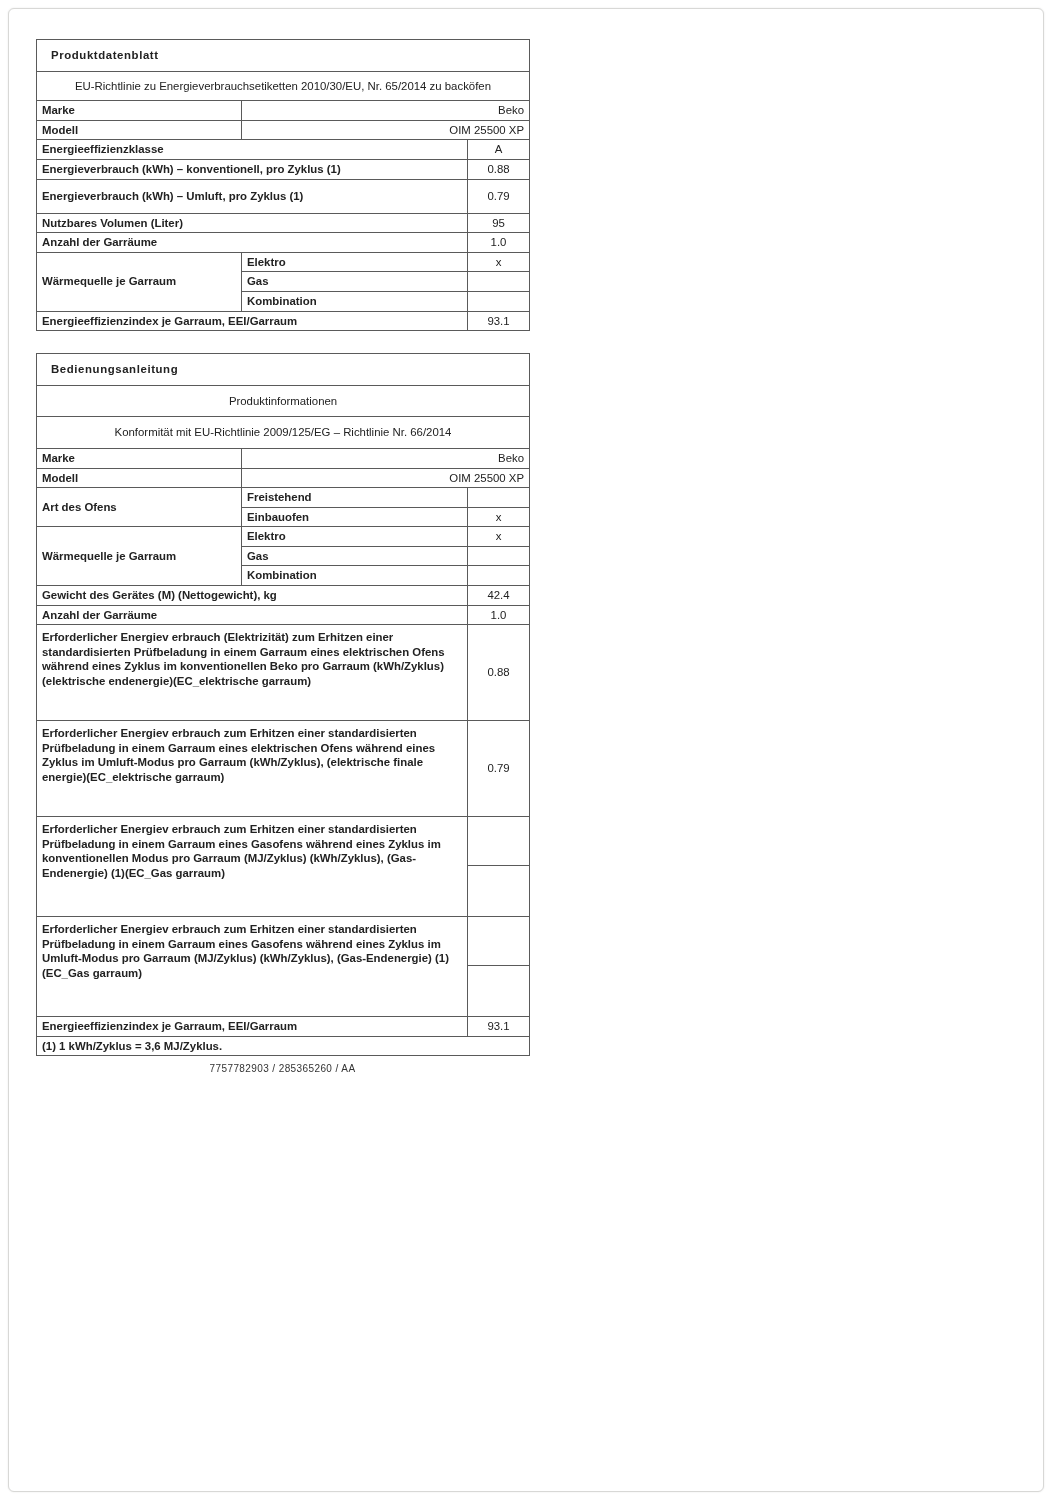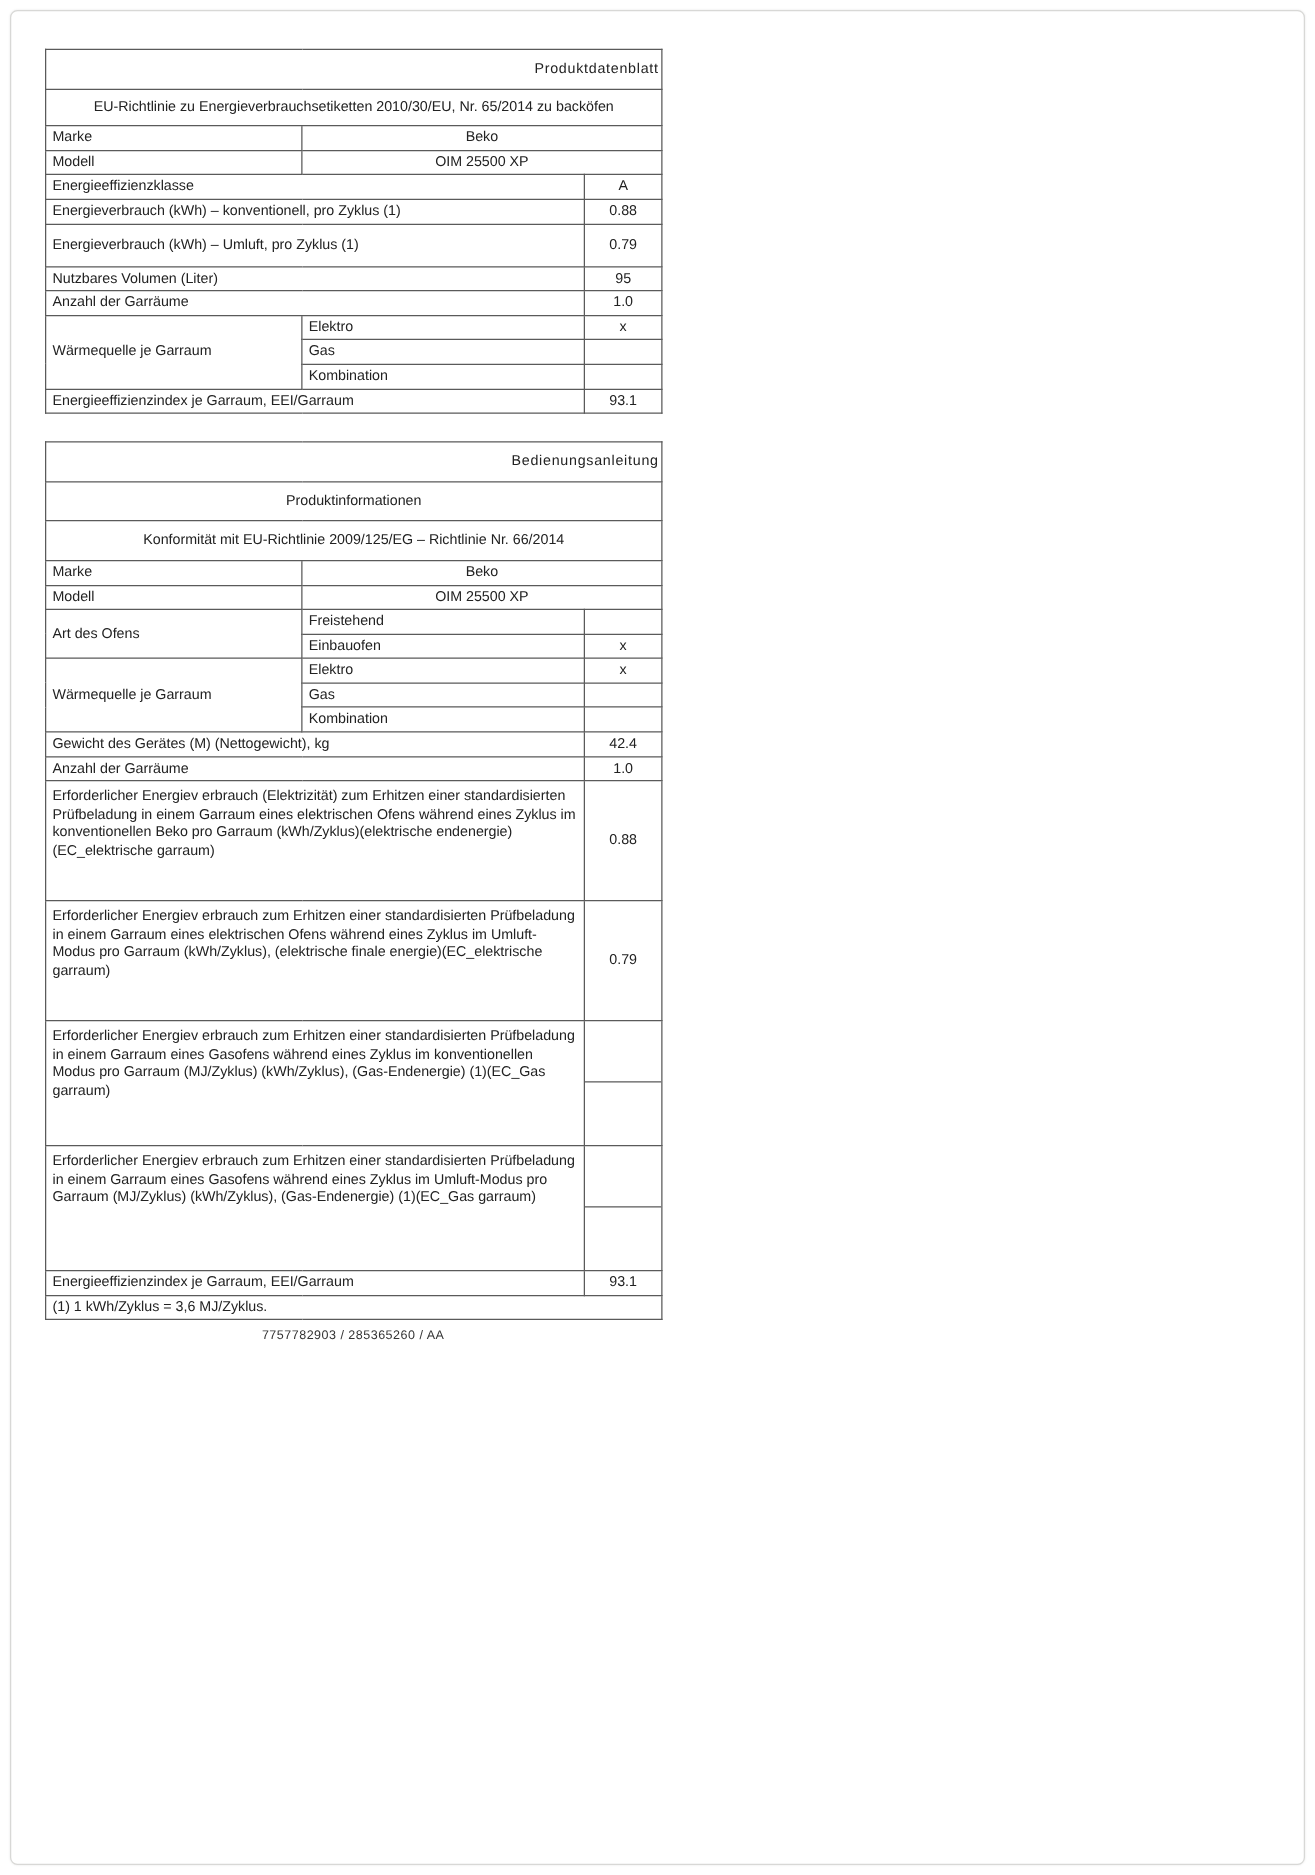--- a/index.html
+++ b/index.html
@@ -52,11 +52,11 @@
   }
 
   .title-cell {
-    text-align: right;
-    font-weight: normal;
+    text-align: left;
+    font-weight: bold;
     font-size: 12.6px;
     letter-spacing: 0.6px;
-    padding: 8px 2px !important;
+    padding: 8px 14px !important;
   }
   .sub-cell {
     text-align: center;

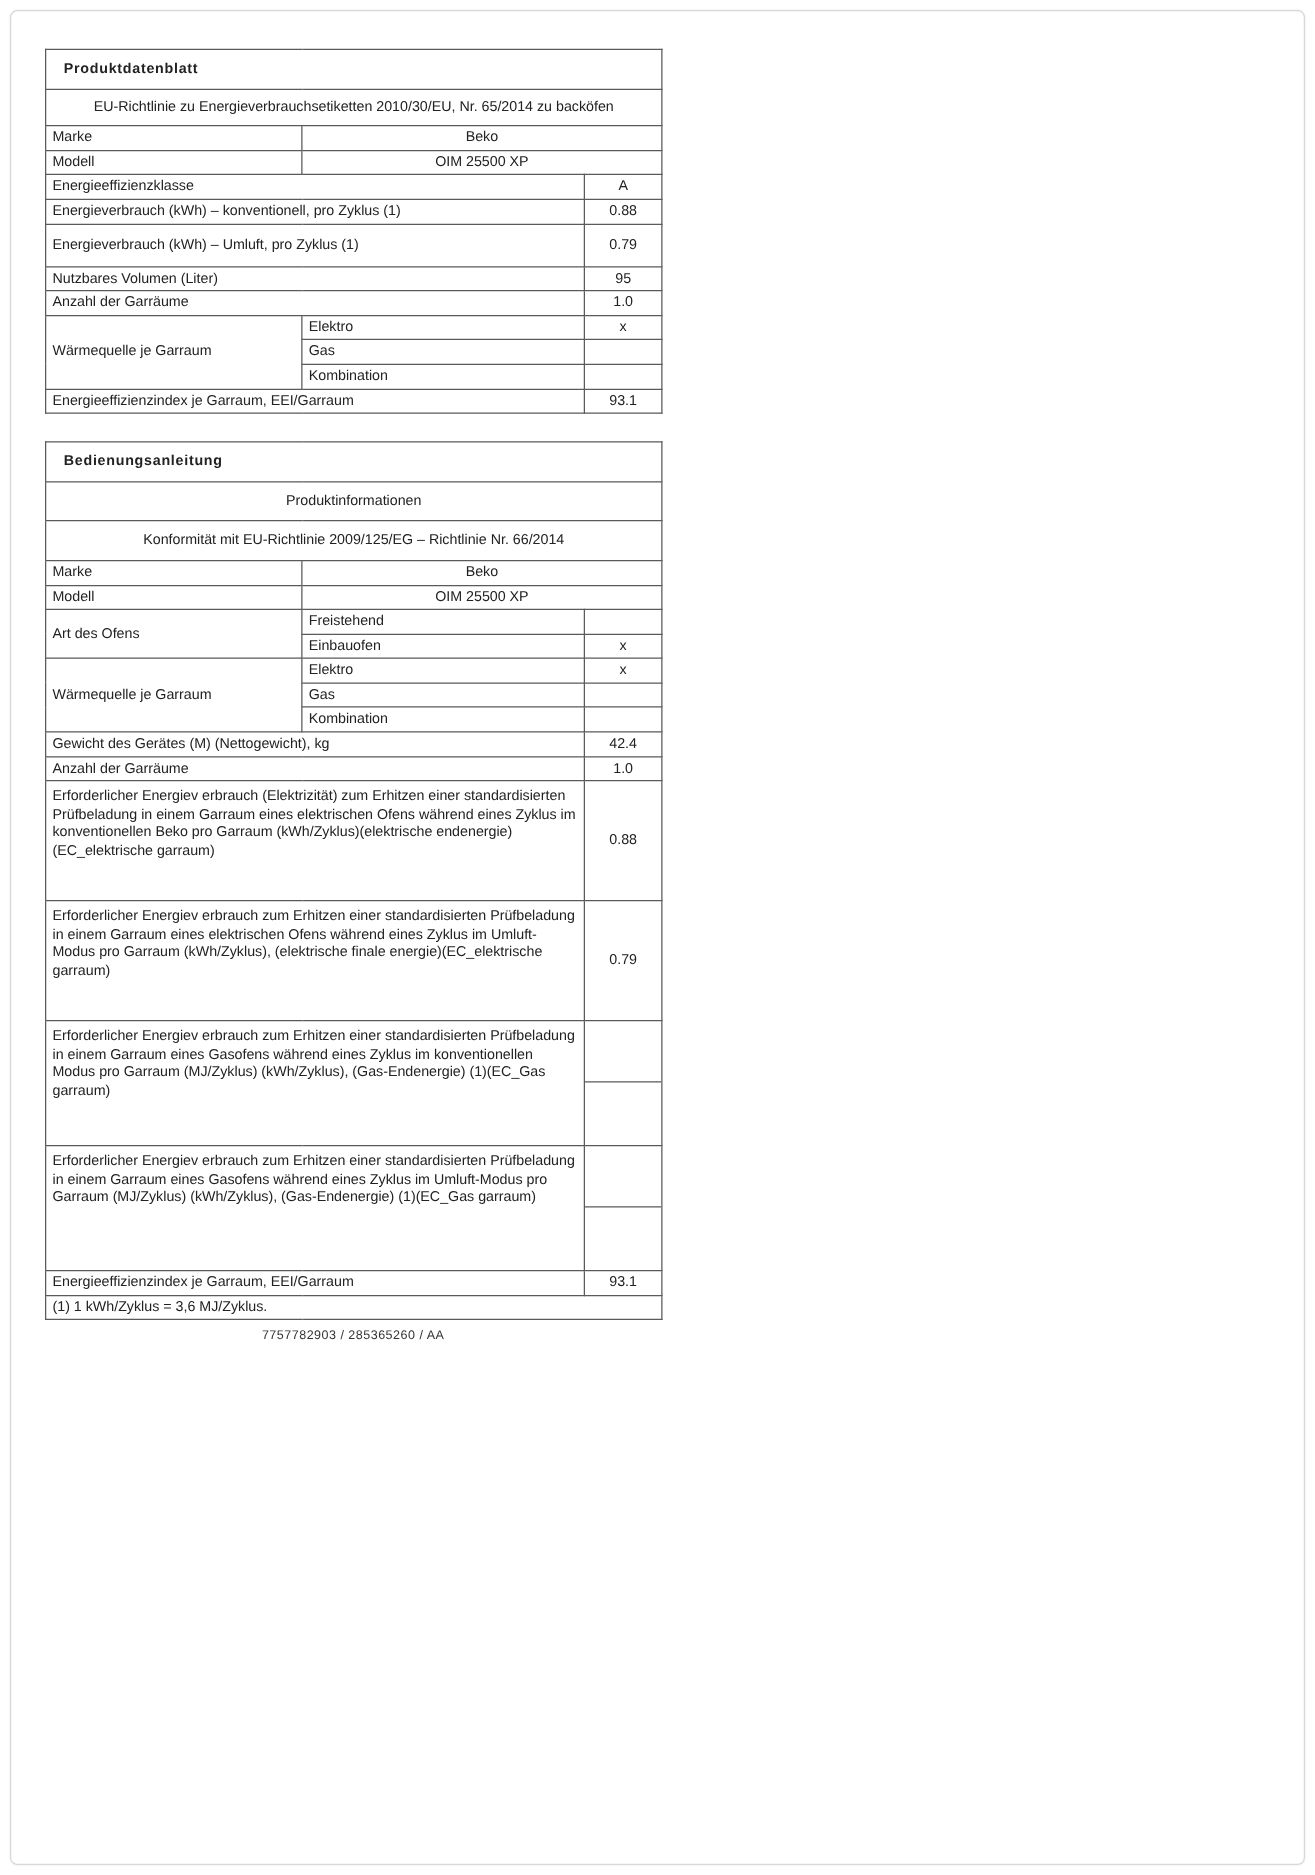--- a/index.html
+++ b/index.html
@@ -70,7 +70,7 @@
     font-size: 11.4px;
   }
   .ctr { text-align: center; }
-  .lbl { text-align: left; }
+  .lbl { text-align: left; font-weight: bold; }
   .val { text-align: center; }
   .tall { height: 34px; }
   .para {

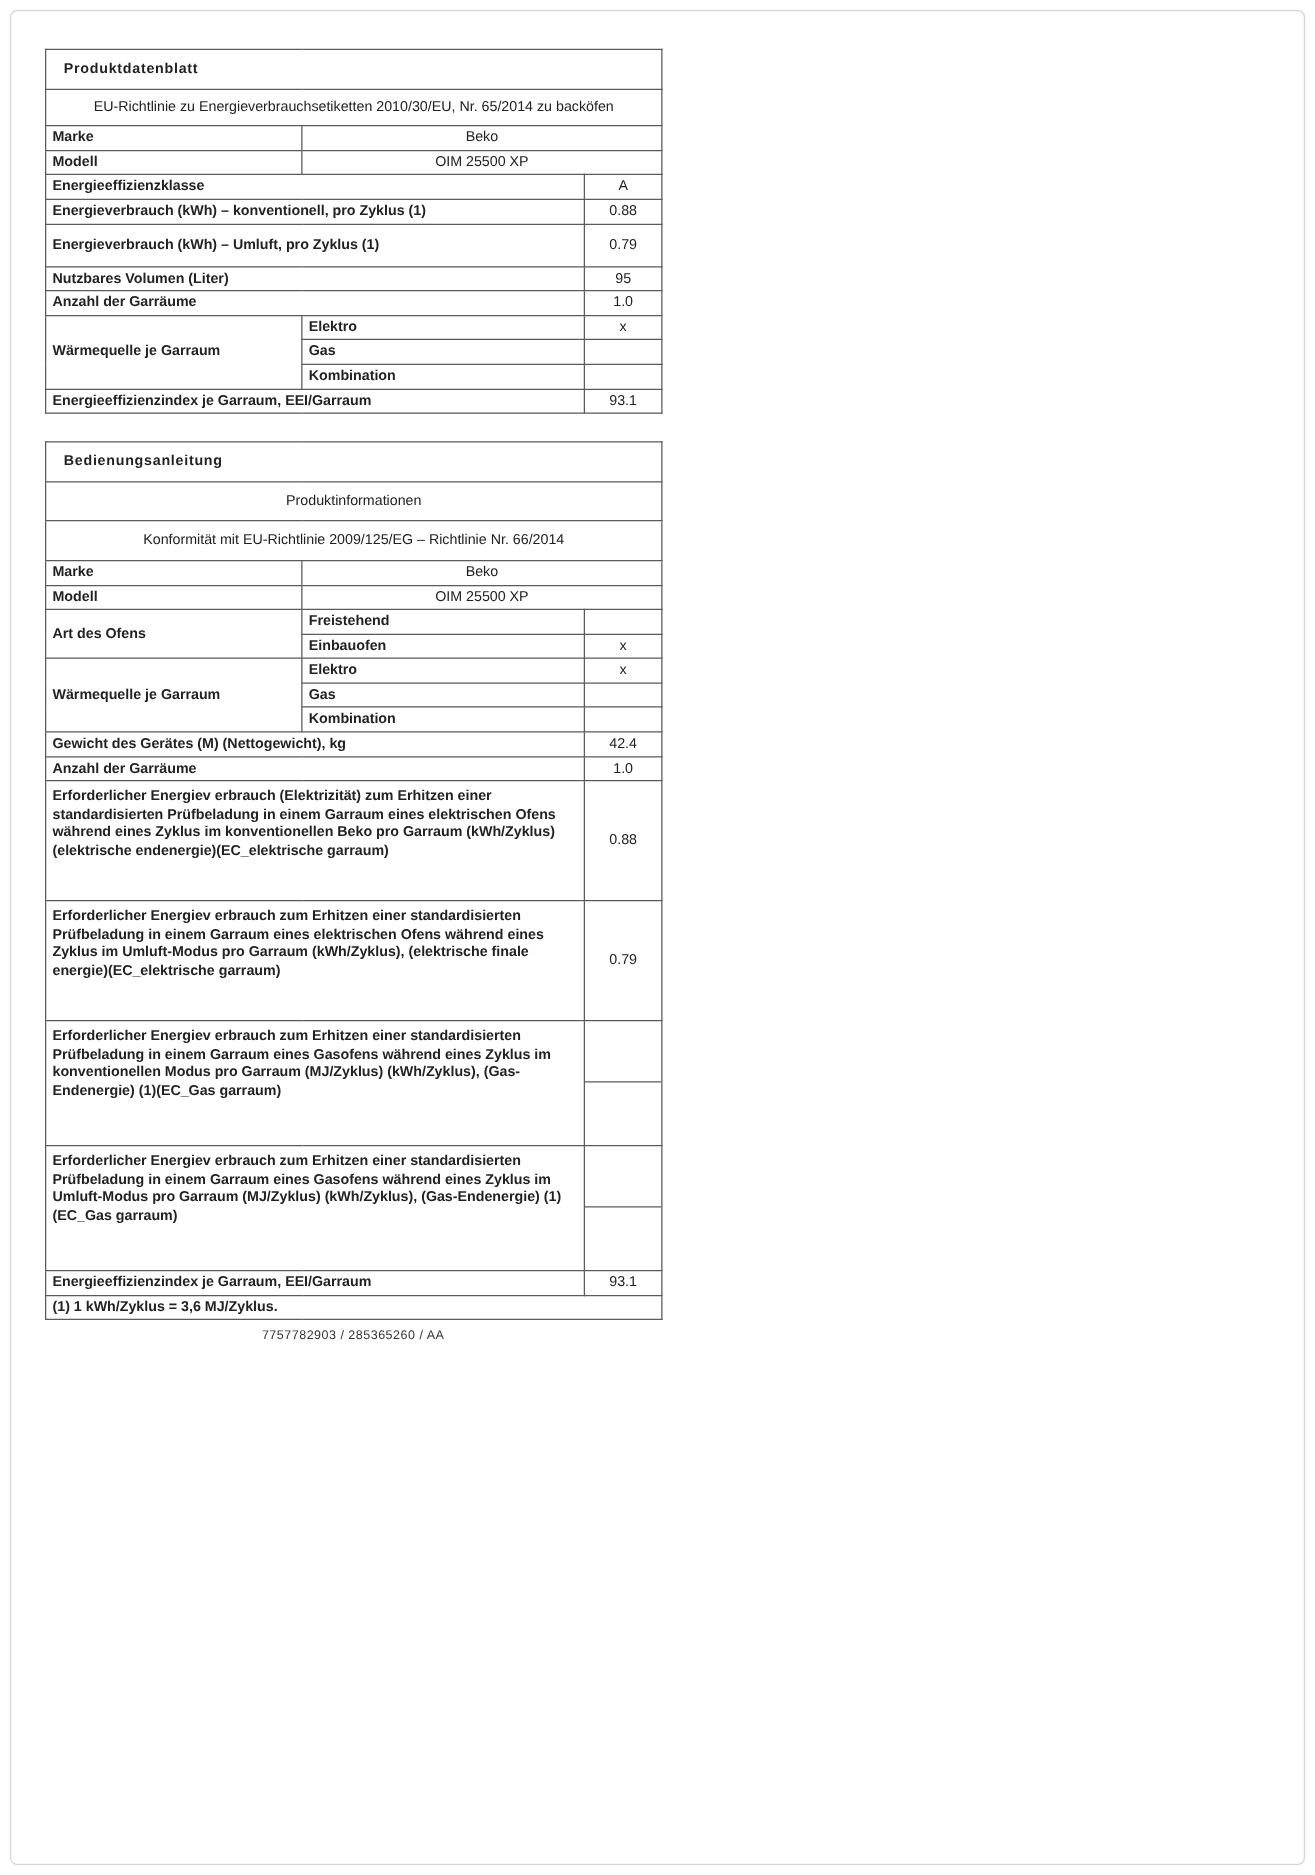--- a/index.html
+++ b/index.html
@@ -69,7 +69,7 @@
     padding: 8px 4px !important;
     font-size: 11.4px;
   }
-  .ctr { text-align: center; }
+  .ctr { text-align: right; }
   .lbl { text-align: left; font-weight: bold; }
   .val { text-align: center; }
   .tall { height: 34px; }

